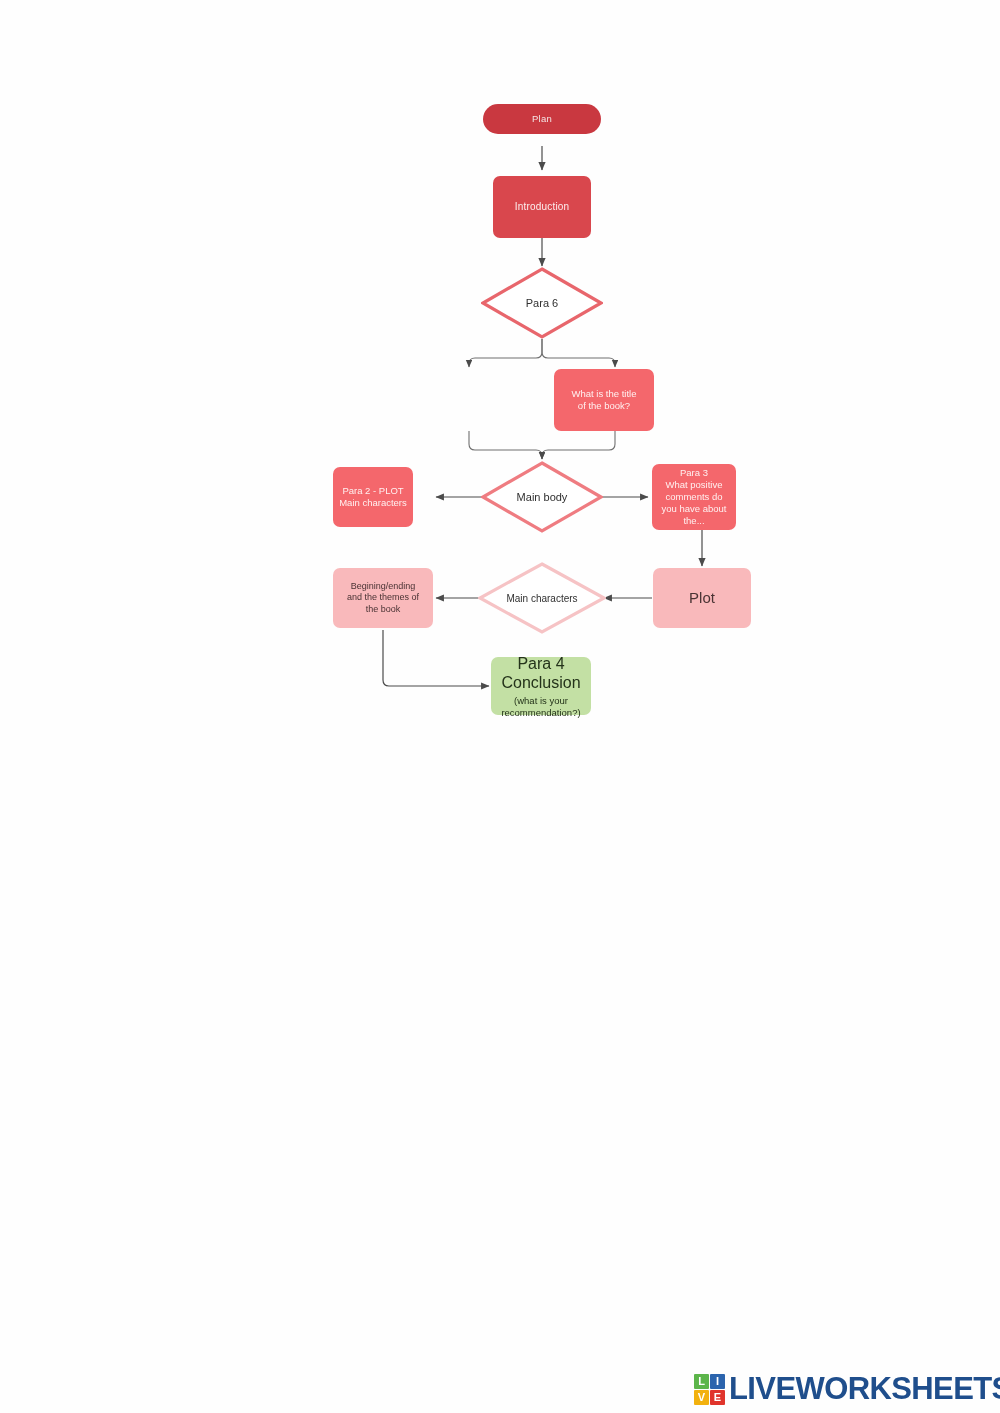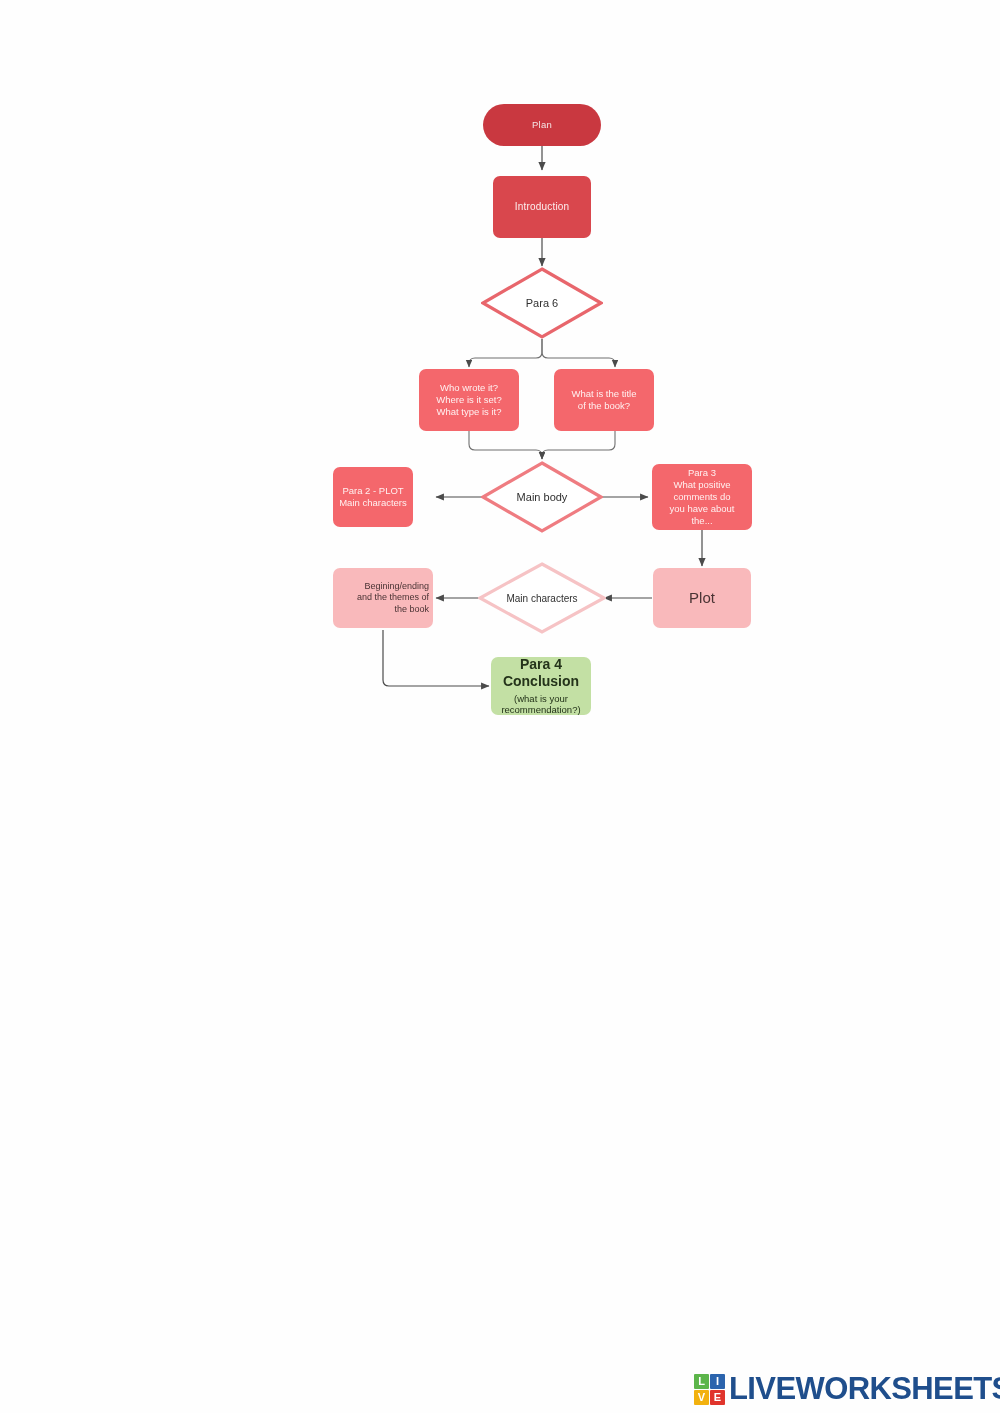--- a/index.html
+++ b/index.html
@@ -195,7 +195,7 @@
     <path d="M383,630 L383,680 Q383,686 389,686 L489,686" stroke="#4b4b4b" stroke-width="1.2" fill="none" marker-end="url(#arrowhead)"></path>
   </svg>
 
-  <div class="node pill fill-darkred fs-plan" style="left:483px; top:104px; width:118px; height:42px;">
+  <div class="node pill fill-darkred fs-plan" style="left:483px; top:104px; width:118px; height:30px;">
     <span class="label">Plan</span>
   </div>
 

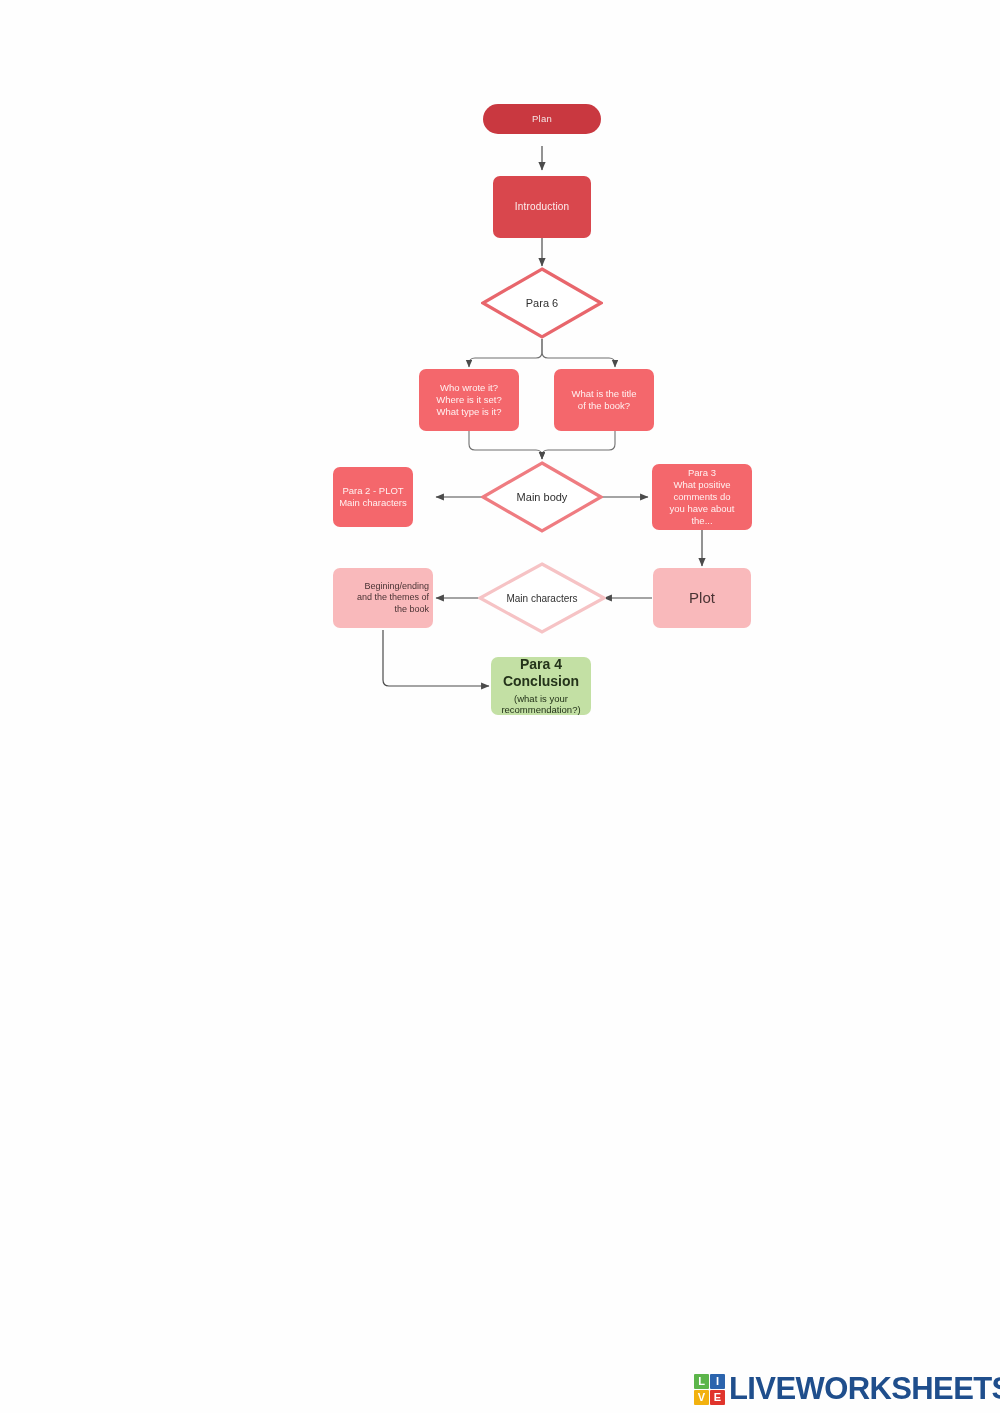--- a/index.html
+++ b/index.html
@@ -210,11 +210,6 @@
     <div class="dtext">Para 6</div>
   </div>
 
-  <div class="node box fill-salmon fs-qbox" style="left:419px; top:369px; width:100px; height:62px;">
-    <span class="label">Who wrote it?
-Where is it set?
-What type is it?</span>
-  </div>
 
   <div class="node box fill-salmon fs-qbox" style="left:554px; top:369px; width:100px; height:62px;">
     <span class="label">What is the title

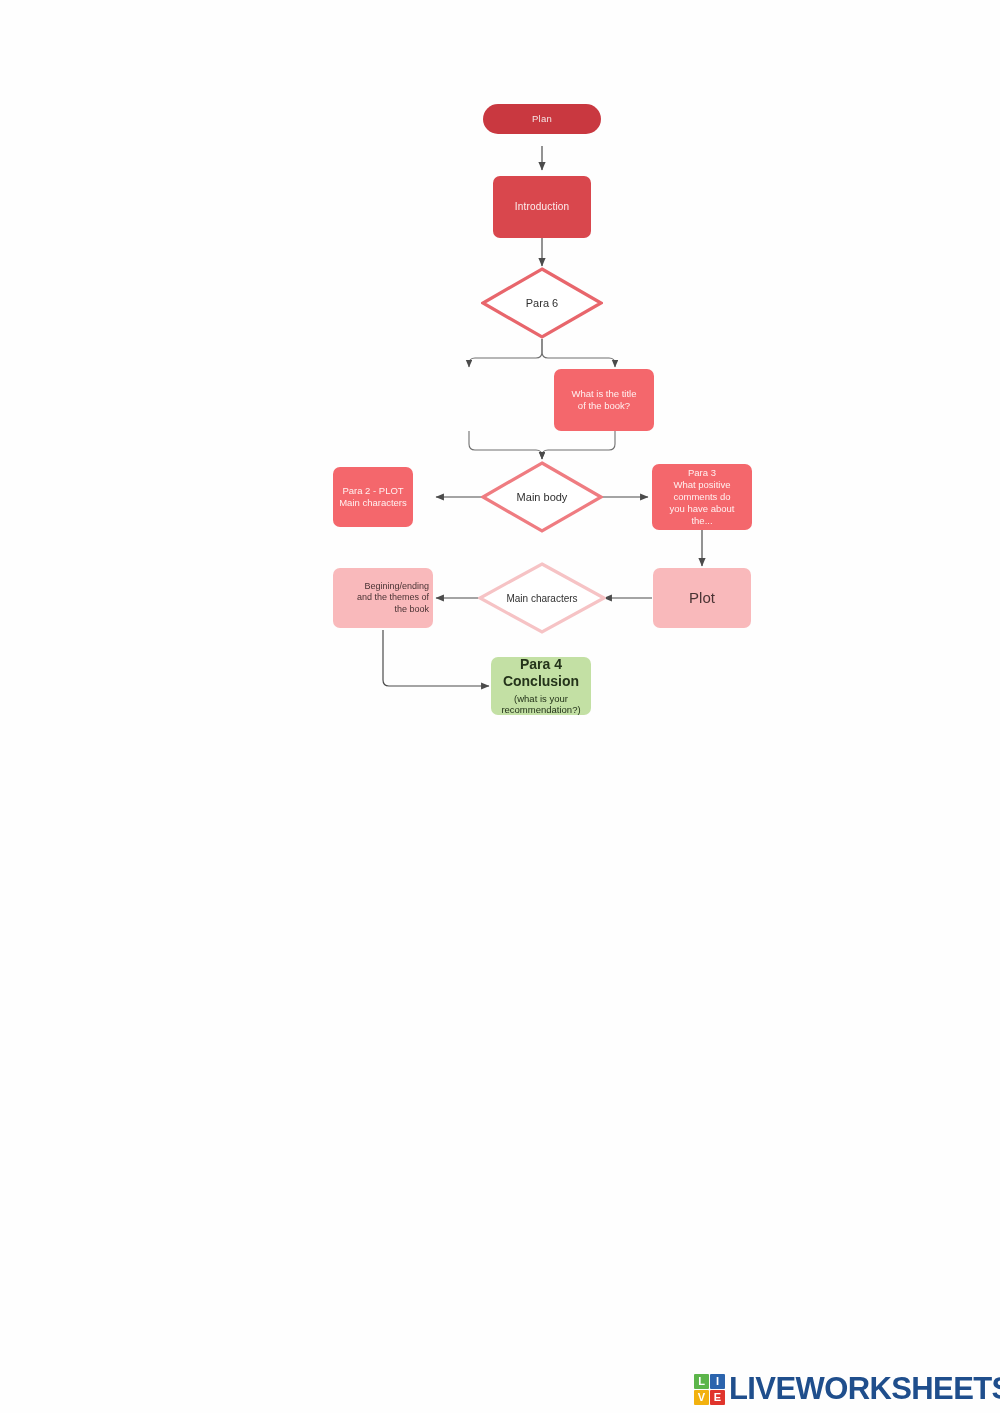--- a/index.html
+++ b/index.html
@@ -228,7 +228,7 @@
 Main characters</span>
   </div>
 
-  <div class="node box fill-salmon fs-para3" style="left:652px; top:464px; width:100px; height:66px;">
+  <div class="node box fill-salmon fs-para3" style="left:652px; top:464px; width:84px; height:66px;">
     <span class="label">Para 3
 What positive
 comments do

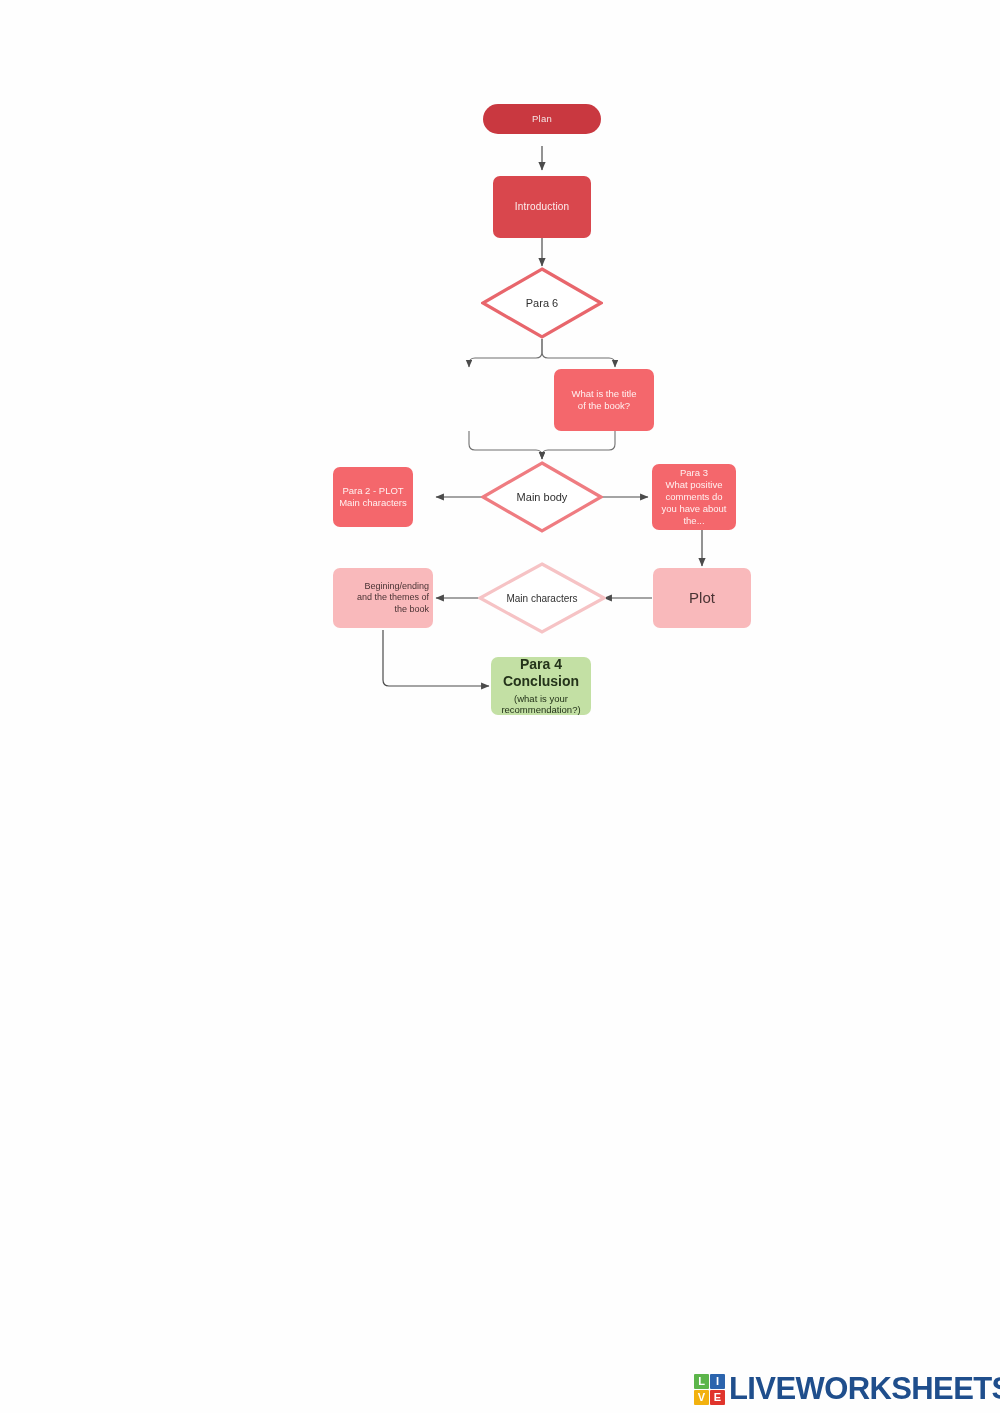--- a/index.html
+++ b/index.html
@@ -247,7 +247,7 @@
     <span class="label">Plot</span>
   </div>
 
-  <div class="node box fill-pink fs-themes" style="left:333px; top:568px; width:100px; height:60px;text-align:right;">
+  <div class="node box fill-pink fs-themes" style="left:333px; top:568px; width:100px; height:60px;">
     <span class="label">Begining/ending
 and the themes of
 the book</span>

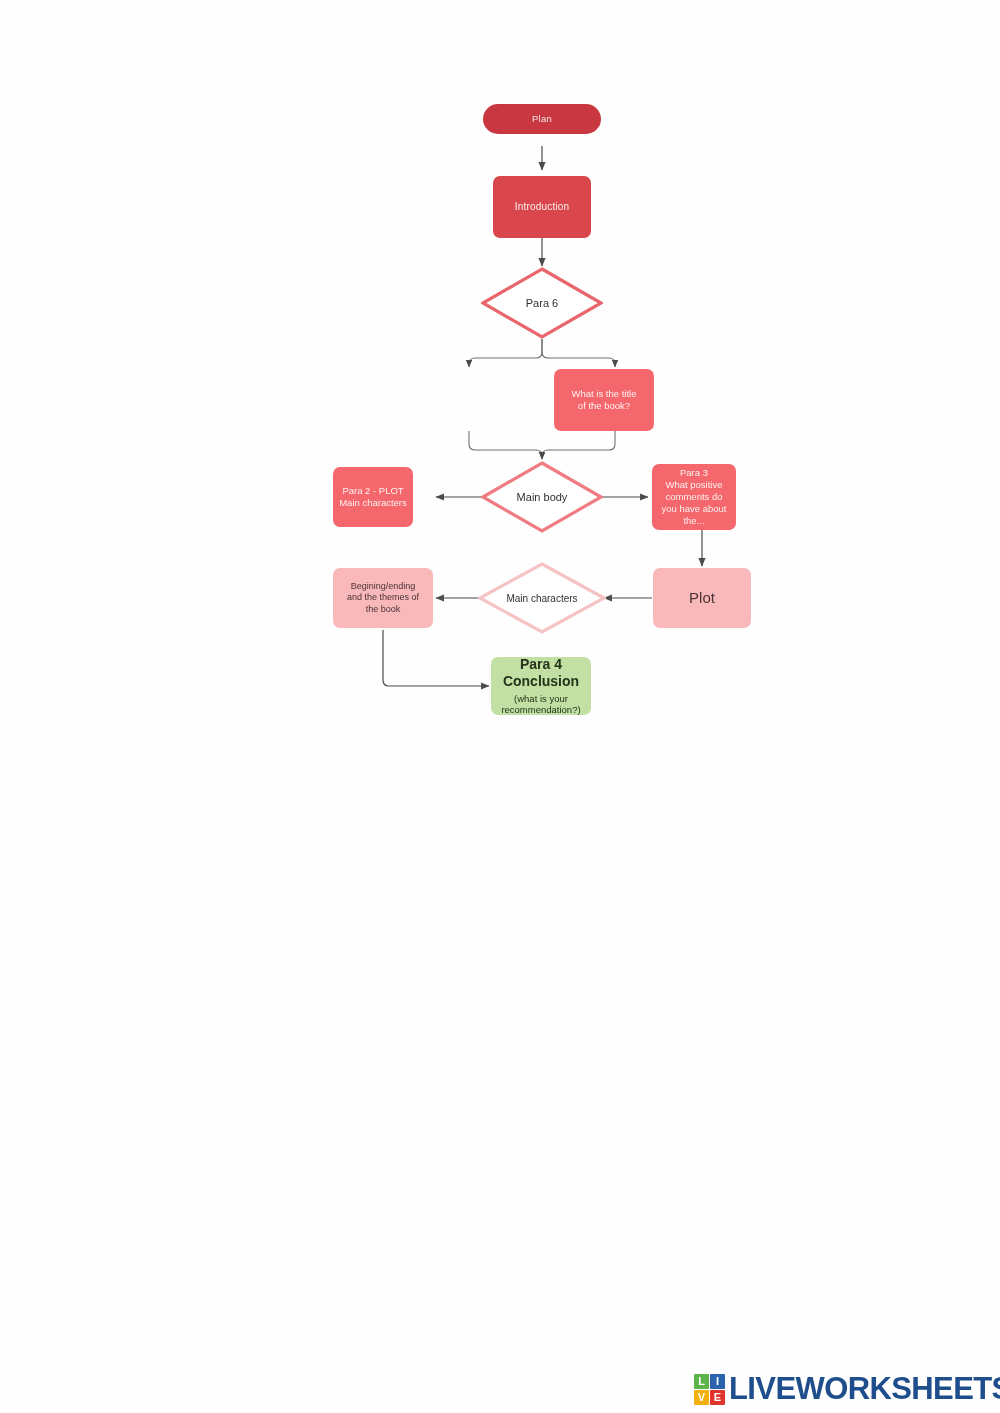--- a/index.html
+++ b/index.html
@@ -117,7 +117,7 @@
     flex-direction: column;
     line-height: 1.22;
   }
-  .concl .big   { font-size: 14px; font-weight: bold; }
+  .concl .big   { font-size: 16px; }
   .concl .small { font-size: 9.5px; margin-top: 2px; }
 
   

